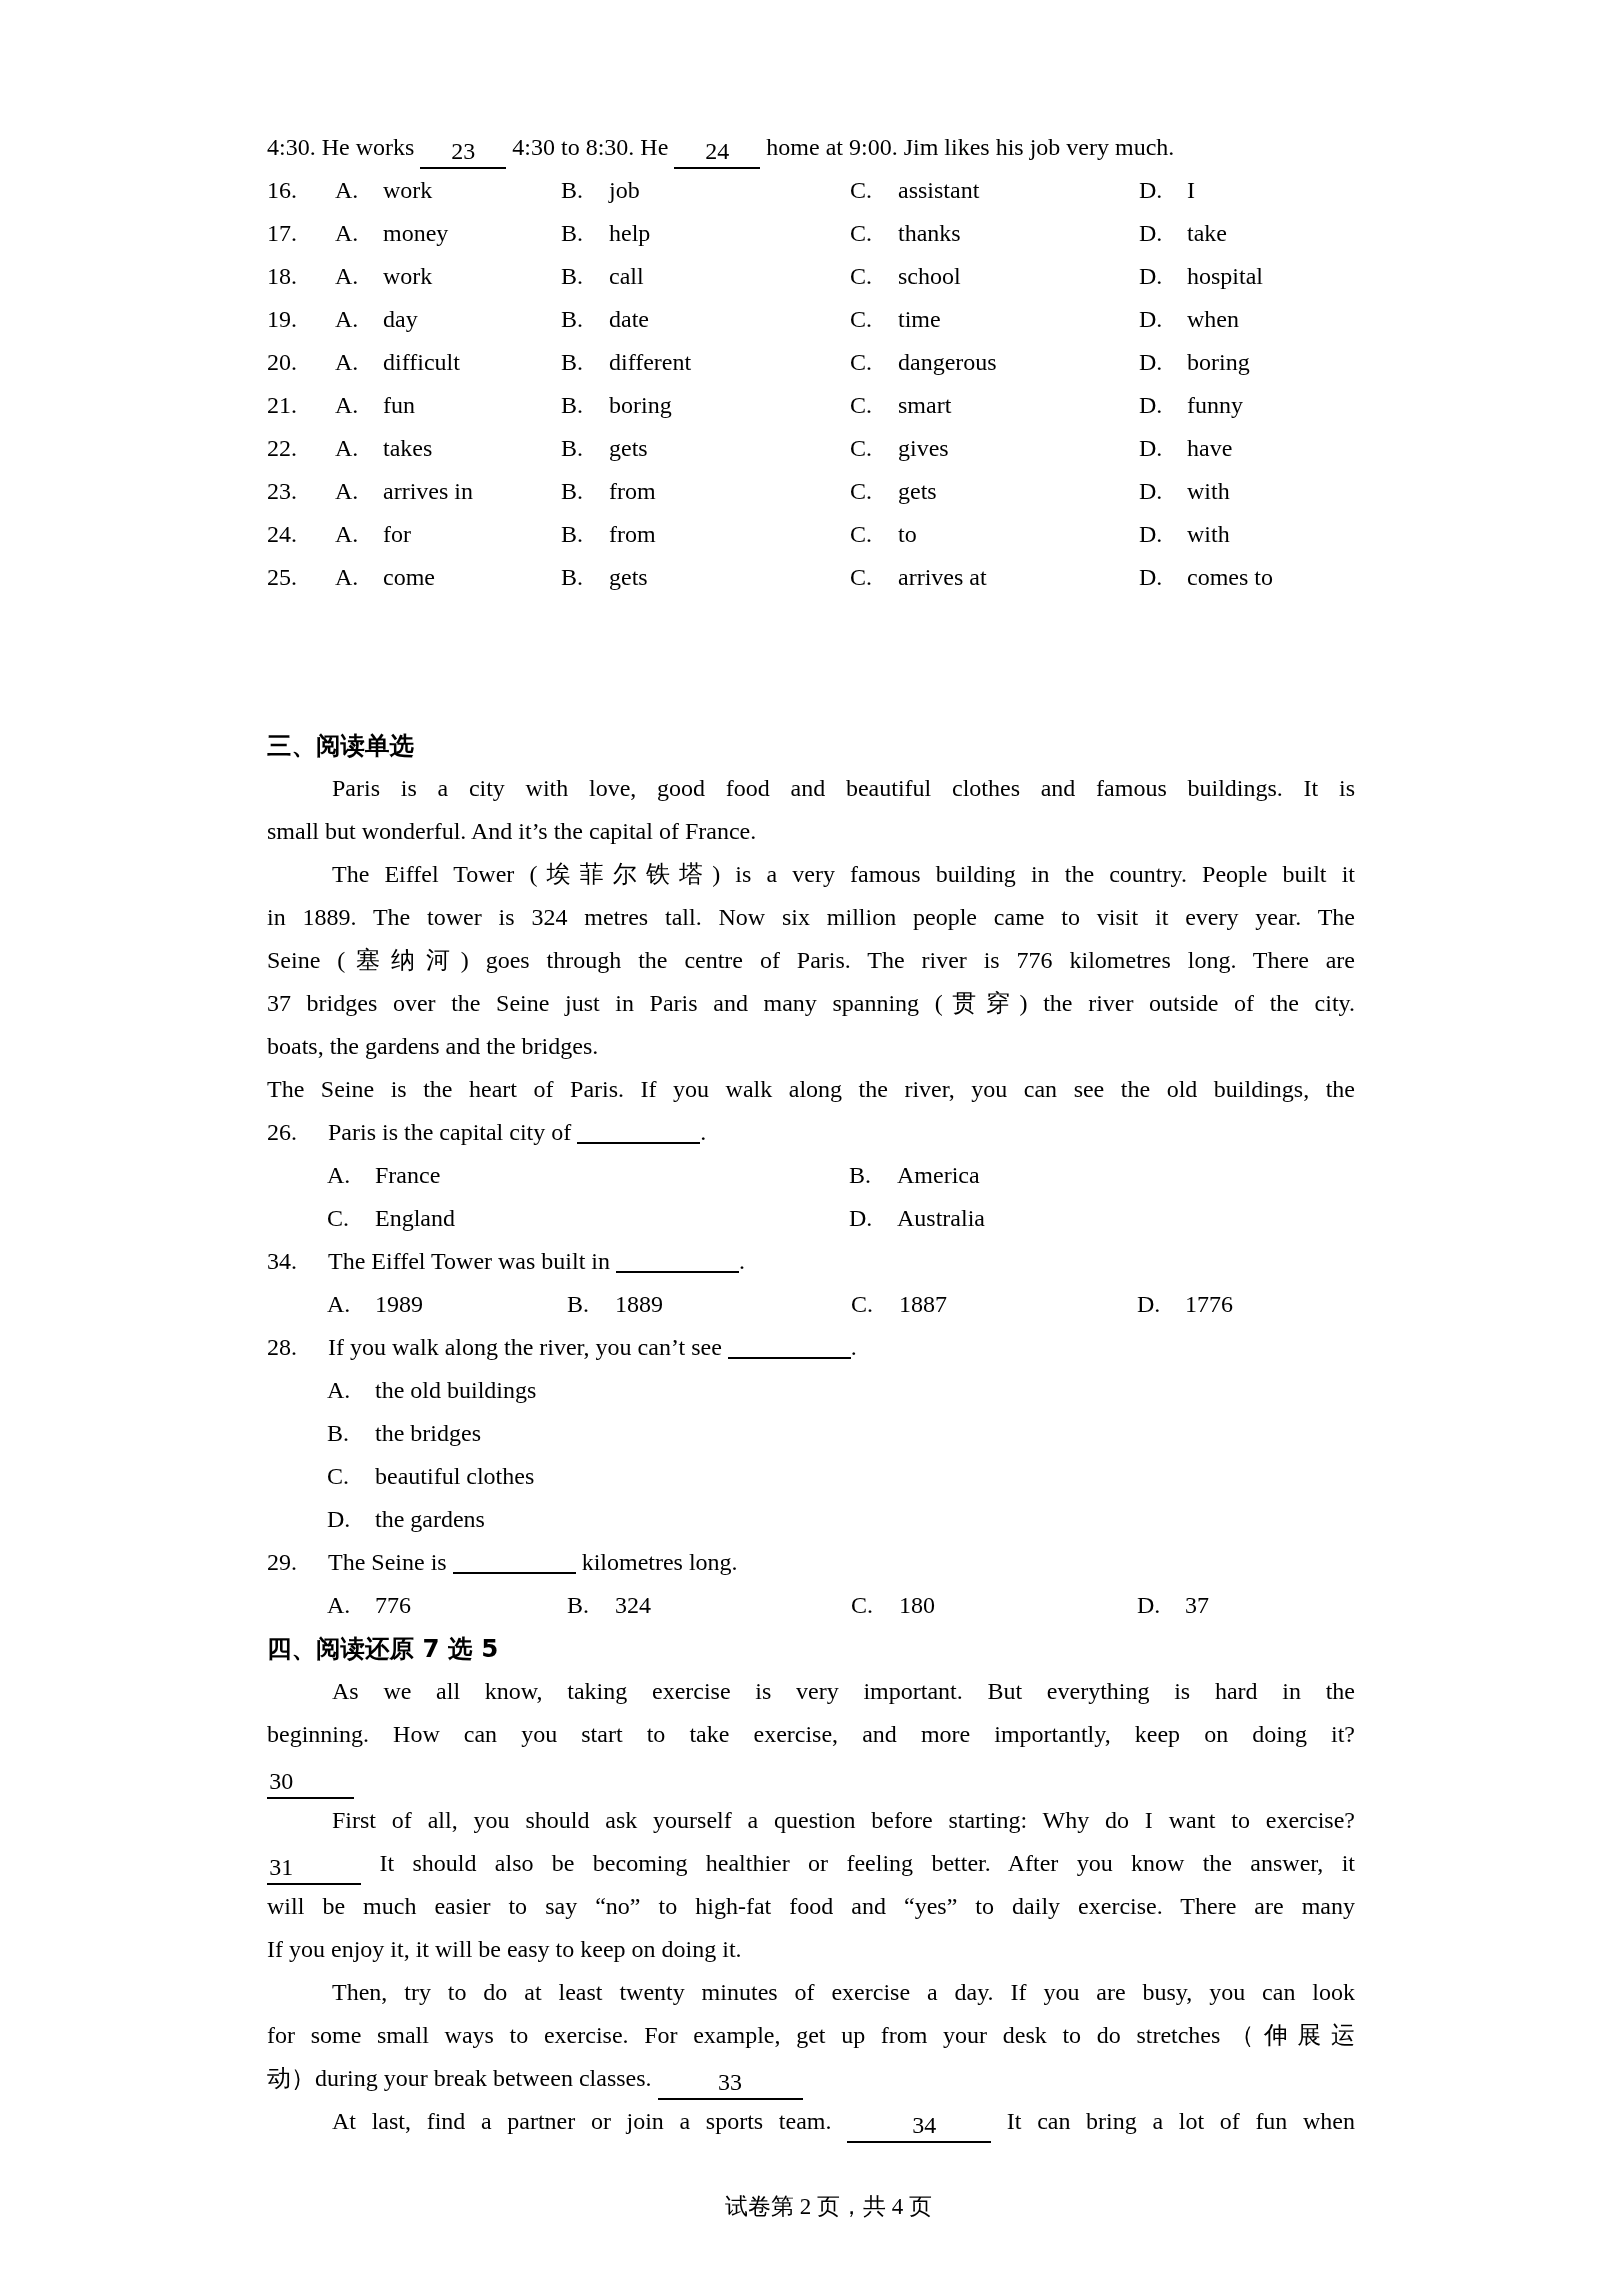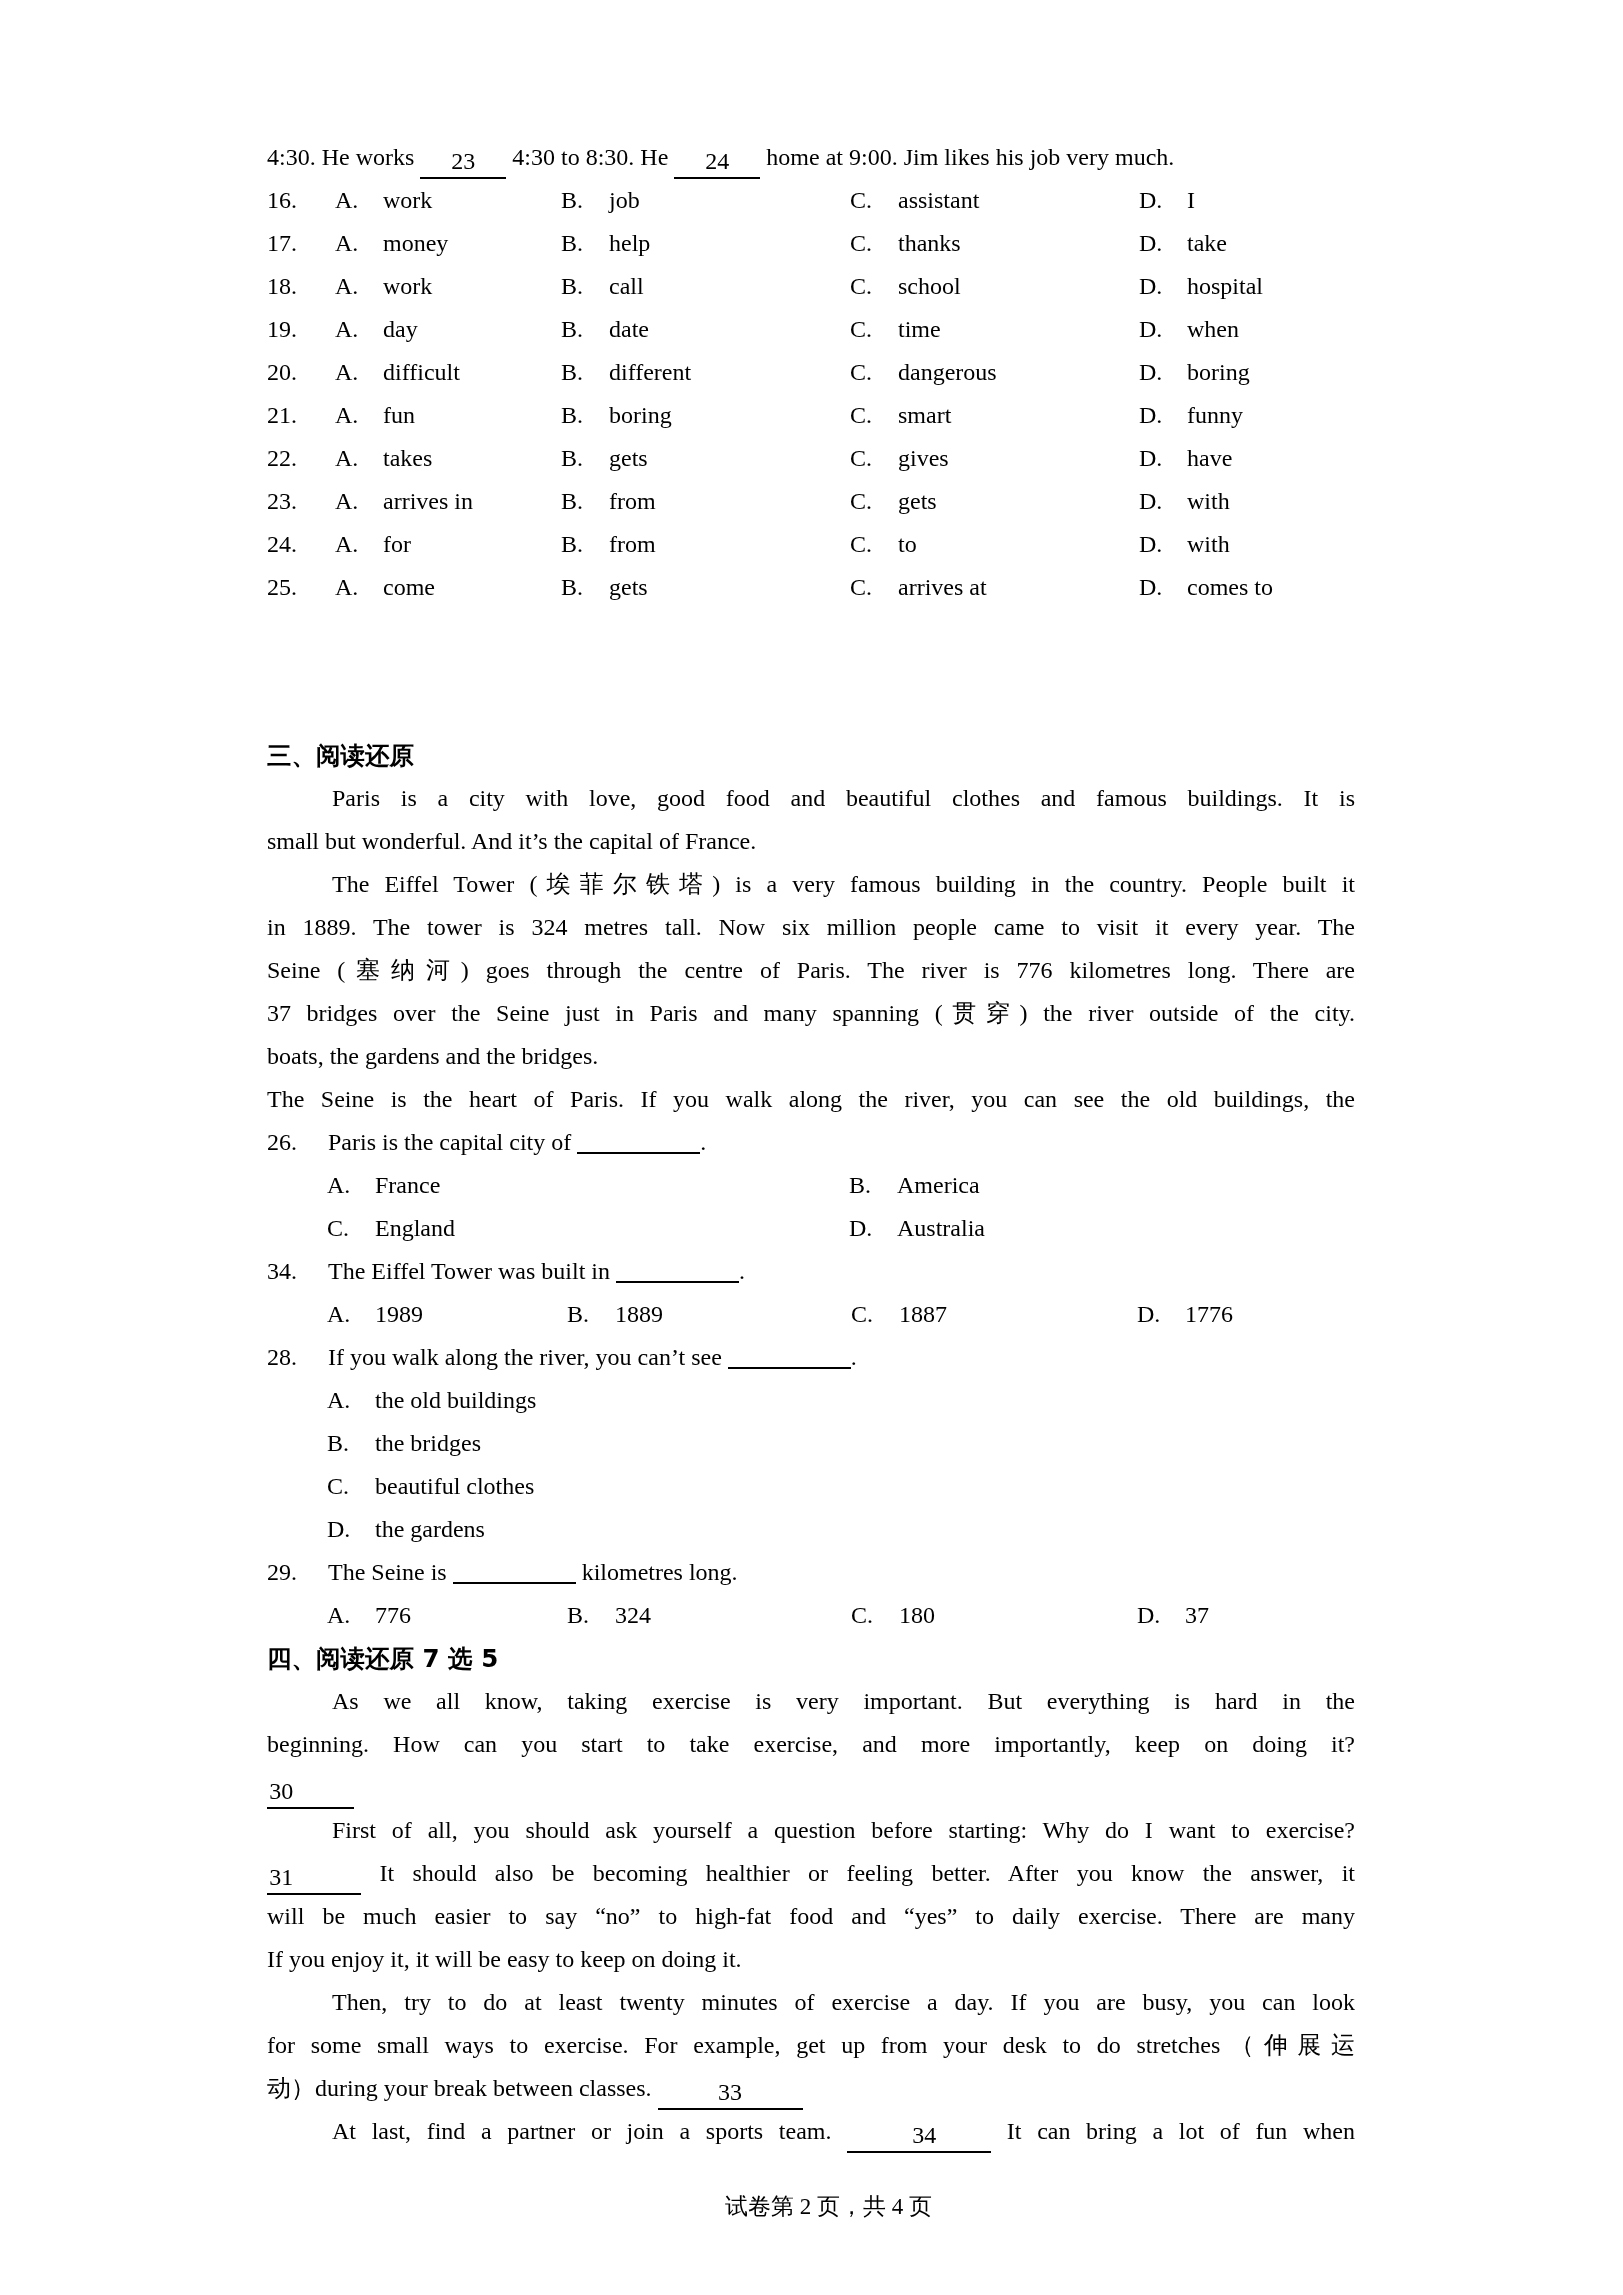--- a/index.html
+++ b/index.html
@@ -11,7 +11,7 @@
     font-size:24px;
     overflow:hidden;
   }
-  .content { position:absolute; left:267px; top:136px; width:1088px; }
+  .content { position:absolute; left:267px; top:126px; width:1088px; }
   .ln { line-height:43px; min-height:43px; }
   .j  { text-align:justify; text-align-last:justify; }
   .ind{ text-indent:65px; }

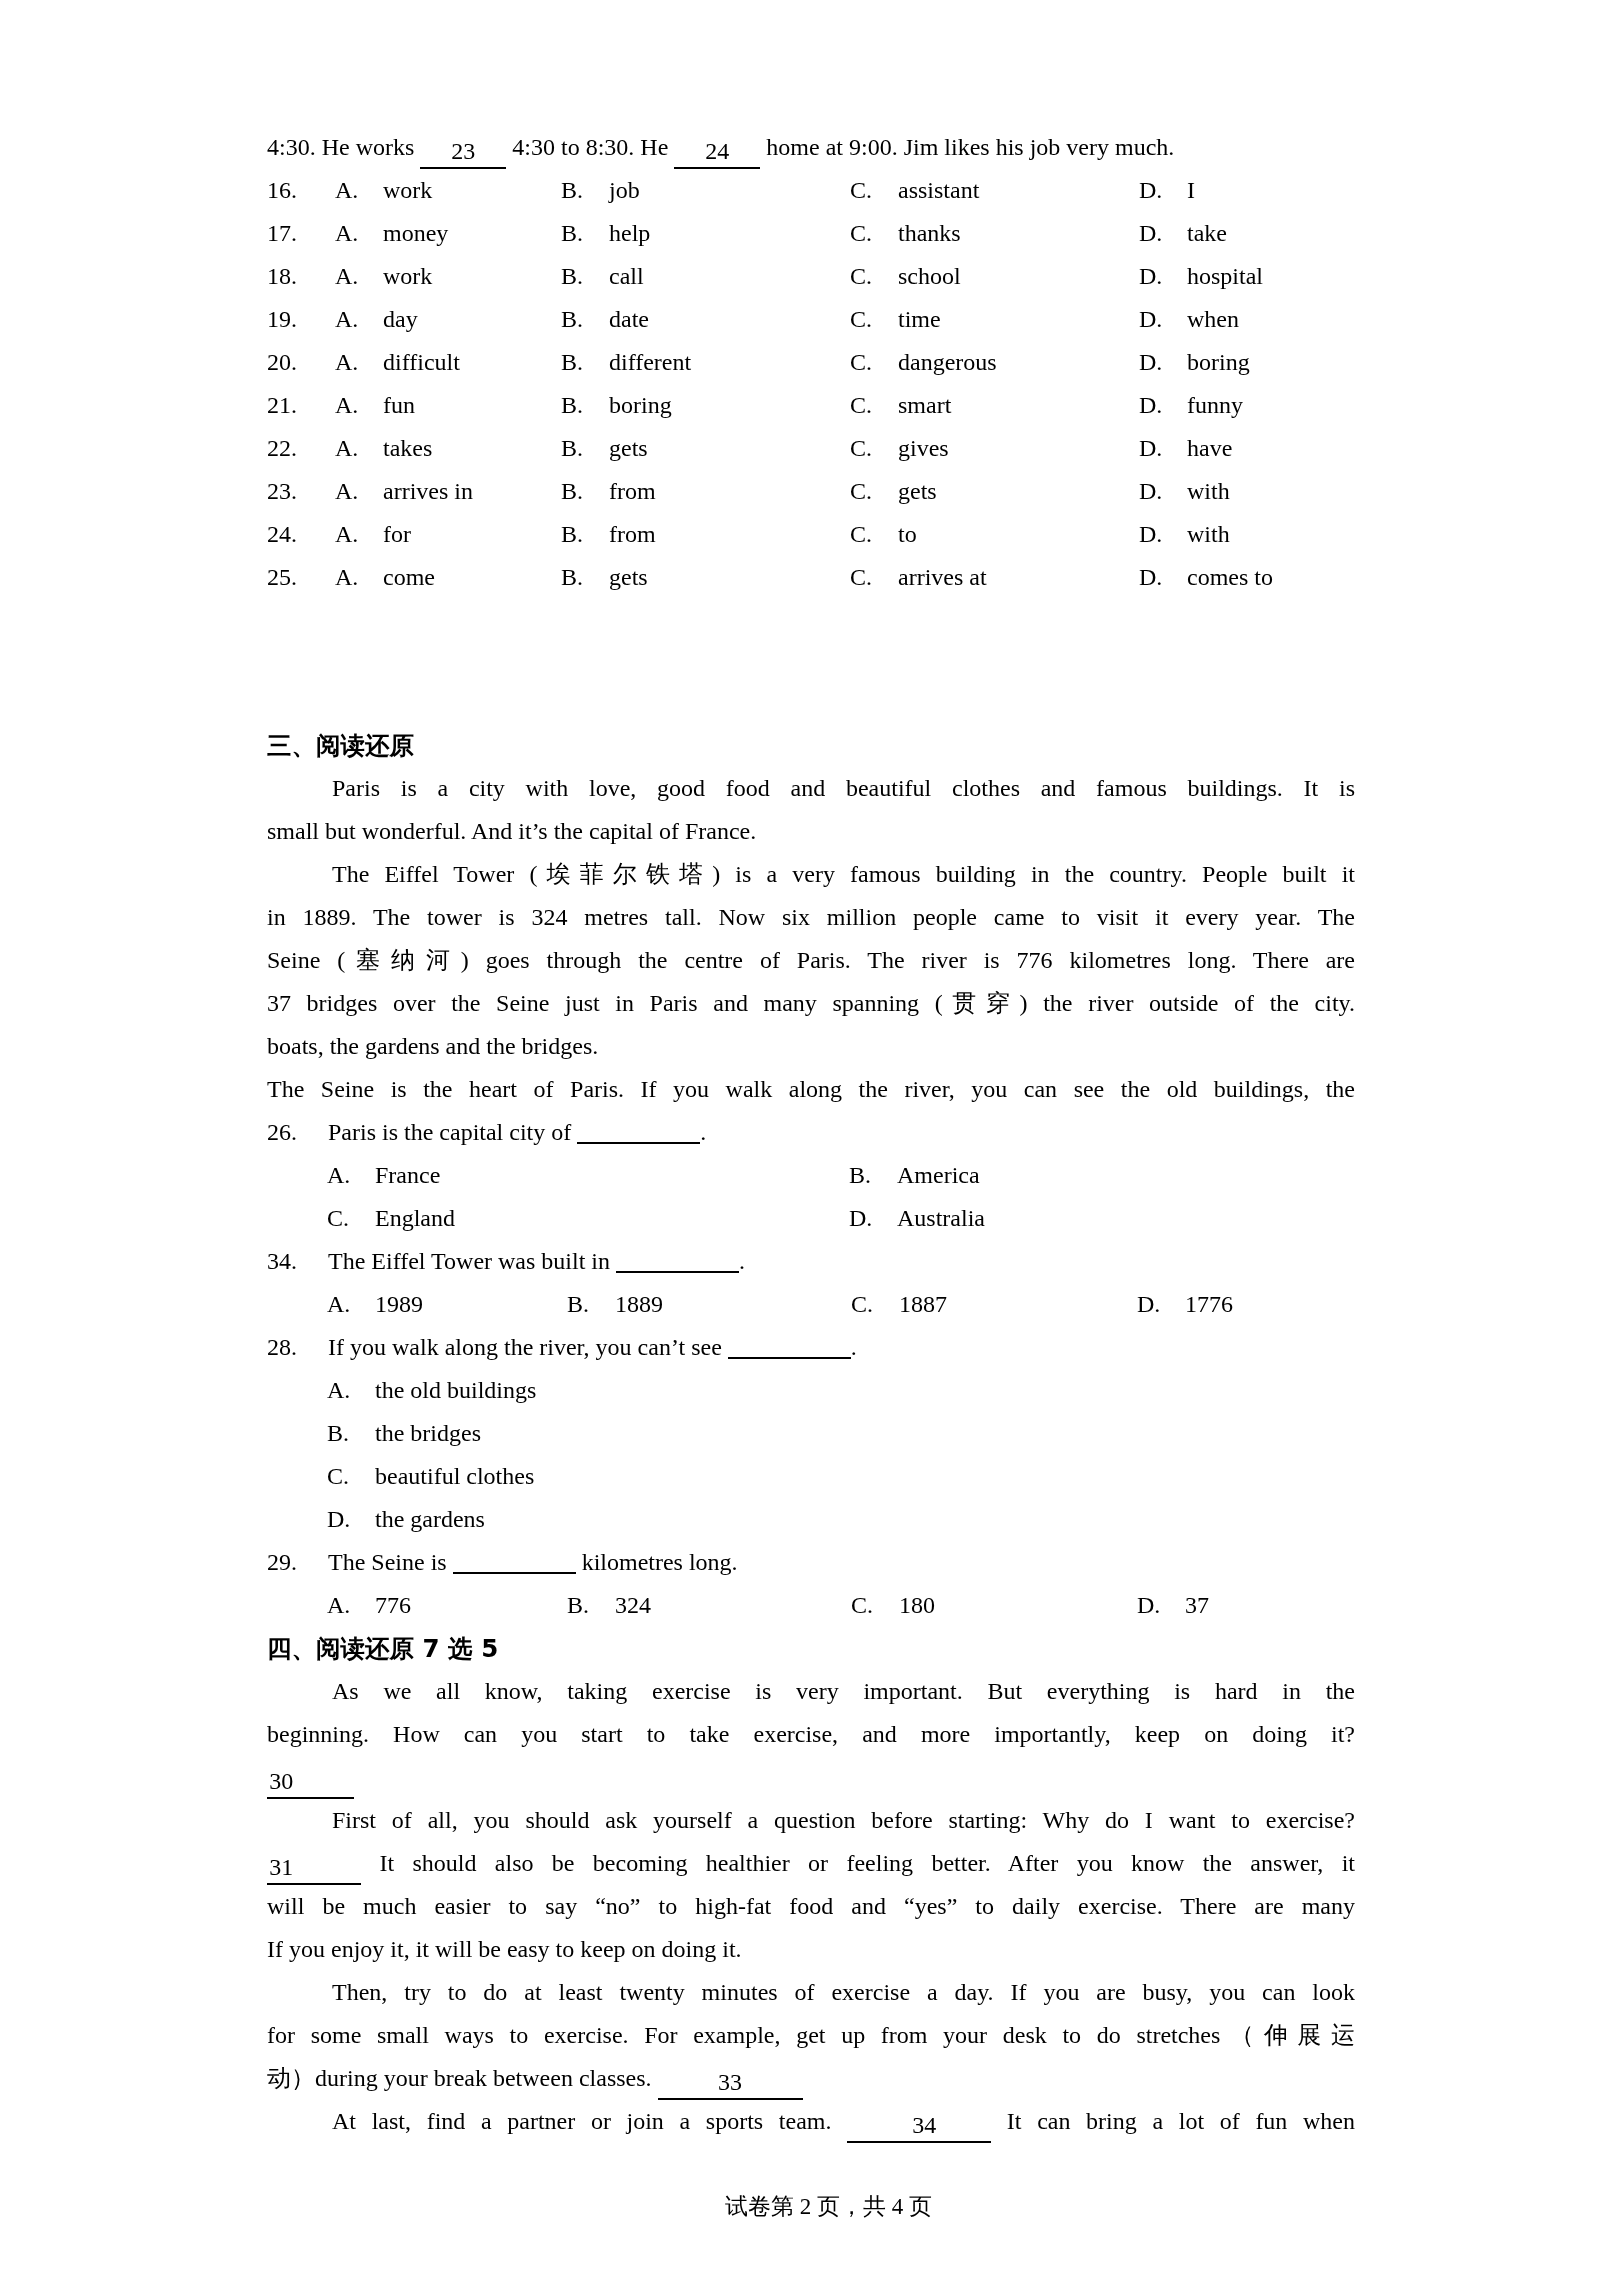--- a/index.html
+++ b/index.html
@@ -133,7 +133,7 @@
 
     <div class="spacer"></div>
 
-    <div class="ln heading">三、阅读还原</div>
+    <div class="ln heading">三、阅读单选</div>
 
     <div class="ln j ind">Paris is a city with love, good food and beautiful clothes and famous buildings. It is</div>
     <div class="ln">small but wonderful. And it’s the capital of France.</div>

